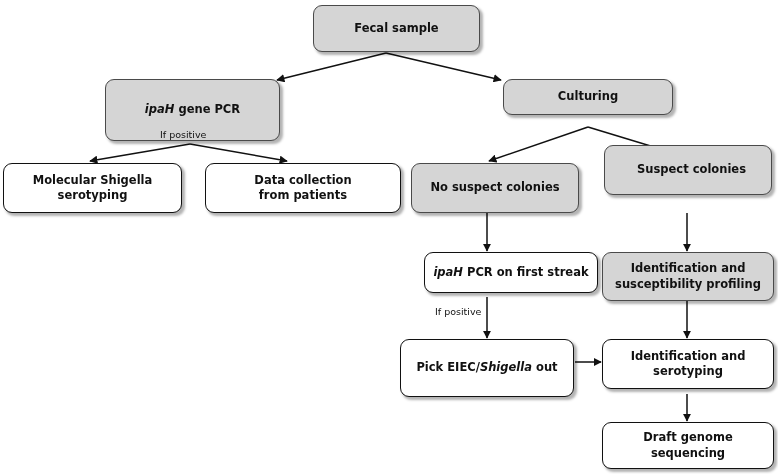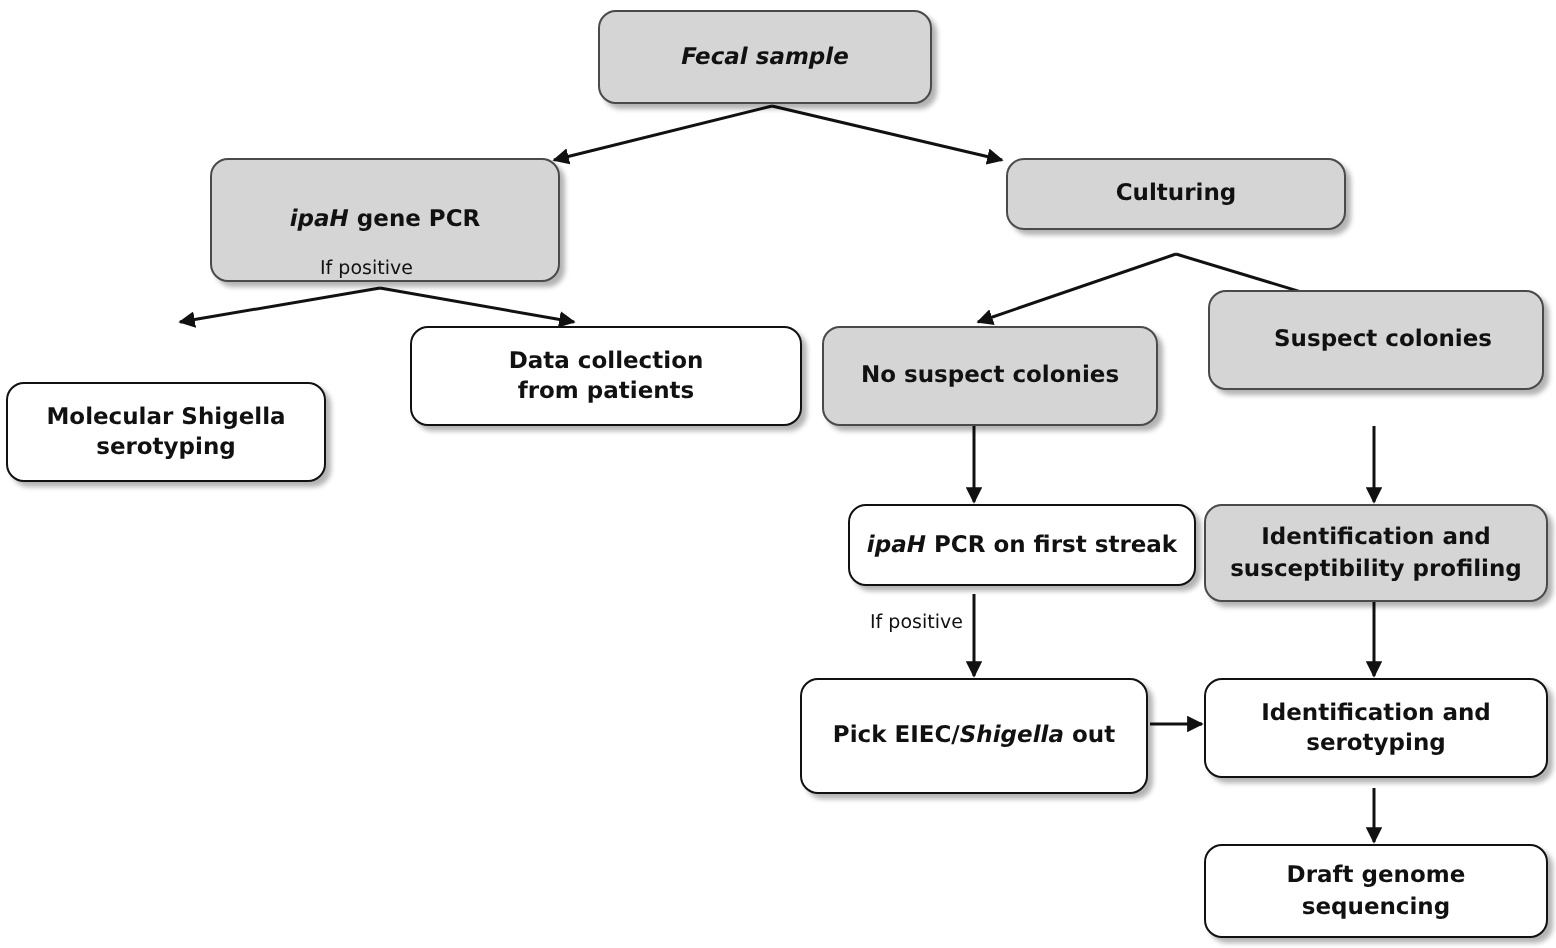--- a/index.html
+++ b/index.html
@@ -80,7 +80,7 @@
     <line x1="687" y1="394" x2="687" y2="421" stroke="#111111" stroke-width="1.5" marker-end="url(#arrow)"></line>
   </svg>
 
-  <div class="node gray" style="left:299px;top:5px;width:167px;height:47px;font-style:italic;">
+  <div class="node gray" style="left:313px;top:5px;width:167px;height:47px;">
     <span class="txt">Fecal sample</span>
   </div>
 

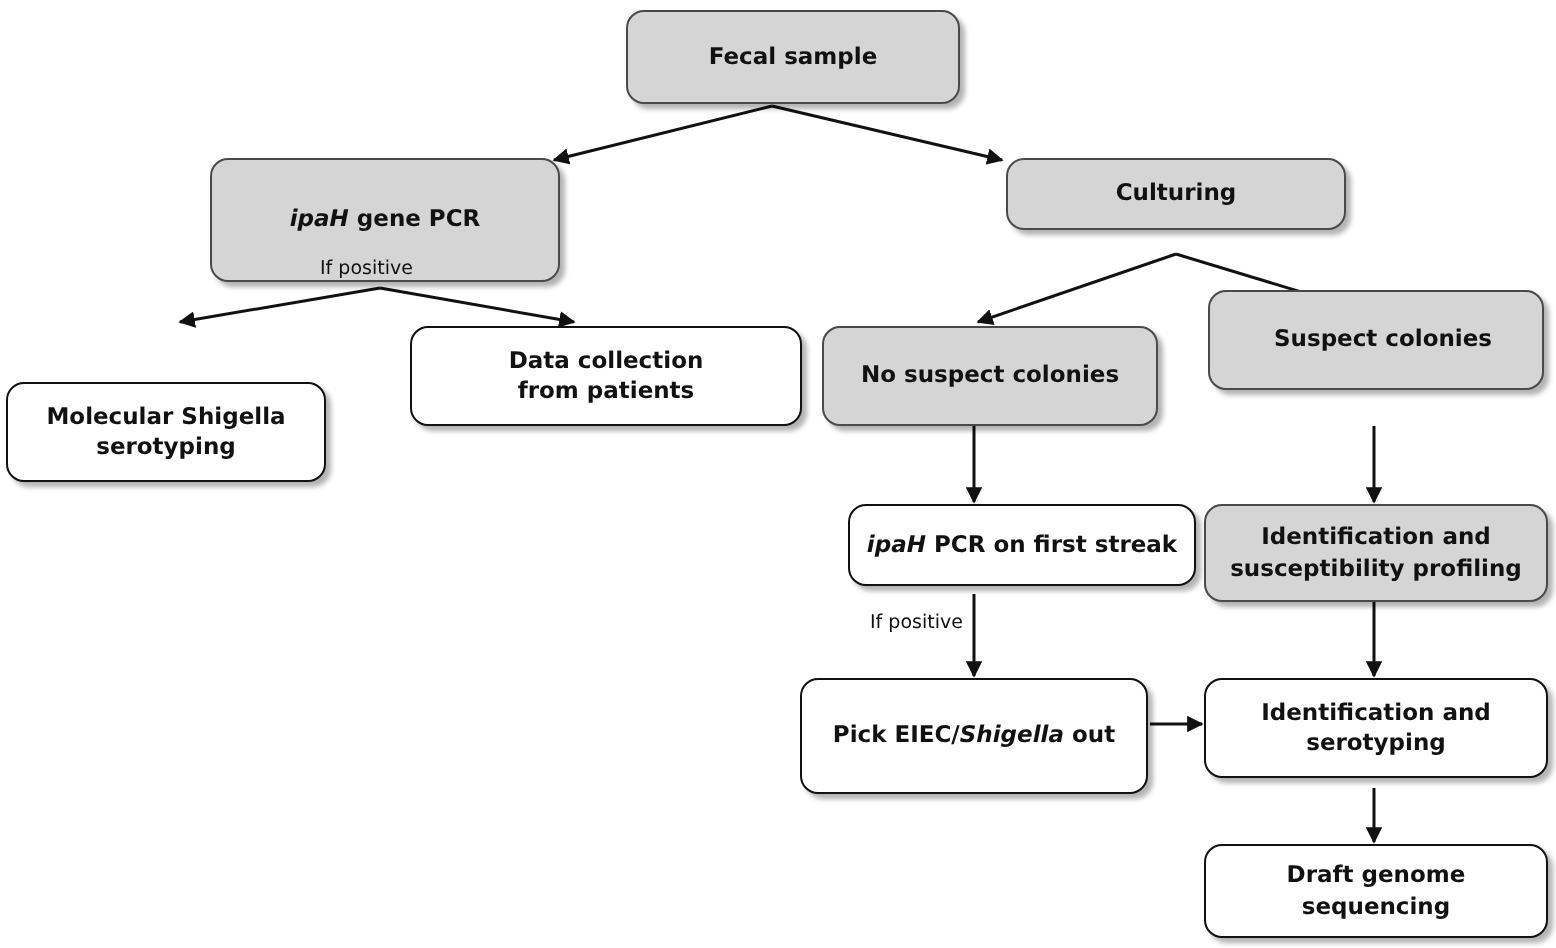--- a/index.html
+++ b/index.html
@@ -94,7 +94,7 @@
     <span class="txt">Culturing</span>
   </div>
 
-  <div class="node white" style="left:3px;top:163px;width:160px;height:50px;margin-top:28px;">
+  <div class="node white" style="left:3px;top:163px;width:179px;height:50px;">
     <span class="txt">
       <span>Molecular Shigella</span><br>
       <span>serotyping</span>

